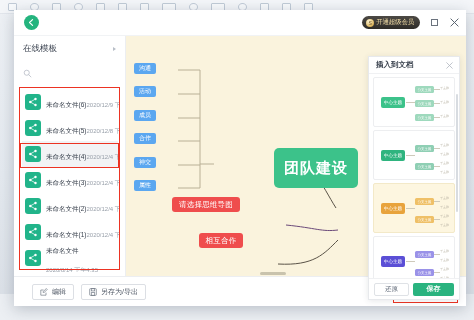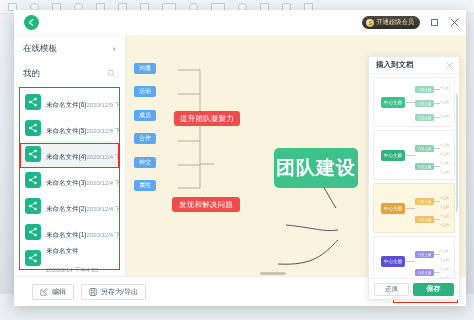--- a/index.html
+++ b/index.html
@@ -335,7 +335,6 @@
         <span class="chev"></span>
       </div>
       <div class="nav-row">
-        <span class="nav-label">我的</span>
         <span class="search-ico">
           <svg width="9" height="9" viewBox="0 0 12 12" aria-hidden="true">
             <circle cx="5" cy="5" r="3.4" fill="none" stroke="#b8bec7" stroke-width="1.1"></circle>

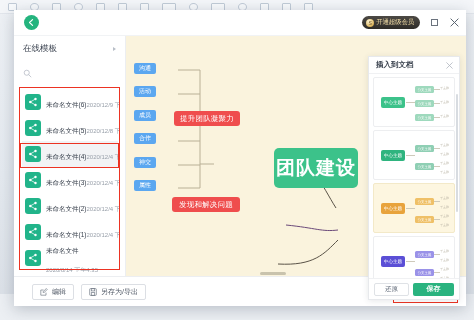--- a/index.html
+++ b/index.html
@@ -455,7 +455,6 @@
 
         <div class="node central" style="left:148px; top:112px; width:84px; height:40px;">团队建设</div>
 
-        <div class="node red" style="left:48px; top:75px; width:66px; height:15px;">提升团队凝聚力</div>
         <div class="node red" style="left:46px; top:161px; width:68px; height:15px;">发现和解决问题</div>
 
         <div class="node blue" style="left:8px; top:27px; width:22px; height:11px;">沟通</div>

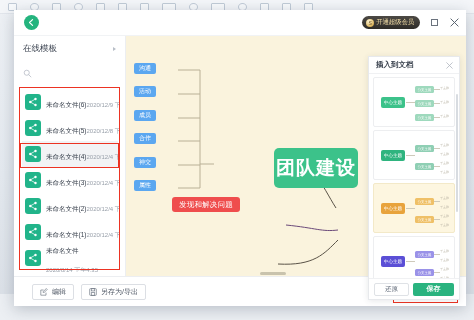--- a/index.html
+++ b/index.html
@@ -168,7 +168,7 @@
   }
   .node.central {
     background: #3cc28a; border-radius: 5px;
-    font-size: 19px; font-weight: 700; letter-spacing: 1px;
+    font-size: 15px; font-weight: 700; letter-spacing: 1px;
   }
   .node.red { background: #ef4d4d; font-size: 7.5px; letter-spacing: .2px; }
   .node.blue { background: #5ba7f0; font-size: 6px; border-radius: 2px; }

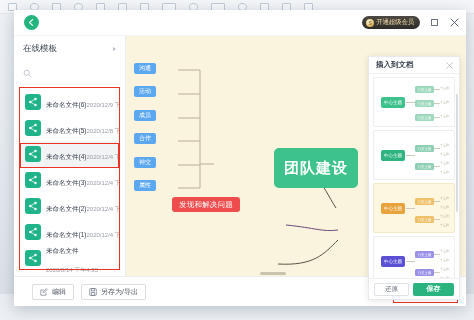--- a/index.html
+++ b/index.html
@@ -455,7 +455,7 @@
 
         <div class="node central" style="left:148px; top:112px; width:84px; height:40px;">团队建设</div>
 
-        <div class="node red" style="left:46px; top:161px; width:68px; height:15px;">发现和解决问题</div>
+        <div class="node red" style="left:46px; top:161px; width:68px; height:15px;">请选择思维导图</div>
 
         <div class="node blue" style="left:8px; top:27px; width:22px; height:11px;">沟通</div>
         <div class="node blue" style="left:8px; top:50px; width:22px; height:11px;">活动</div>

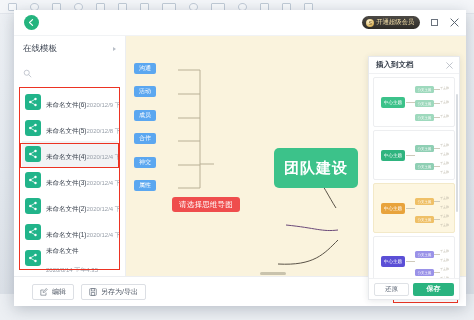--- a/index.html
+++ b/index.html
@@ -456,6 +456,7 @@
         <div class="node central" style="left:148px; top:112px; width:84px; height:40px;">团队建设</div>
 
         <div class="node red" style="left:46px; top:161px; width:68px; height:15px;">请选择思维导图</div>
+        <div class="node red" style="left:73px; top:197px; width:44px; height:15px;">相互合作</div>
 
         <div class="node blue" style="left:8px; top:27px; width:22px; height:11px;">沟通</div>
         <div class="node blue" style="left:8px; top:50px; width:22px; height:11px;">活动</div>

